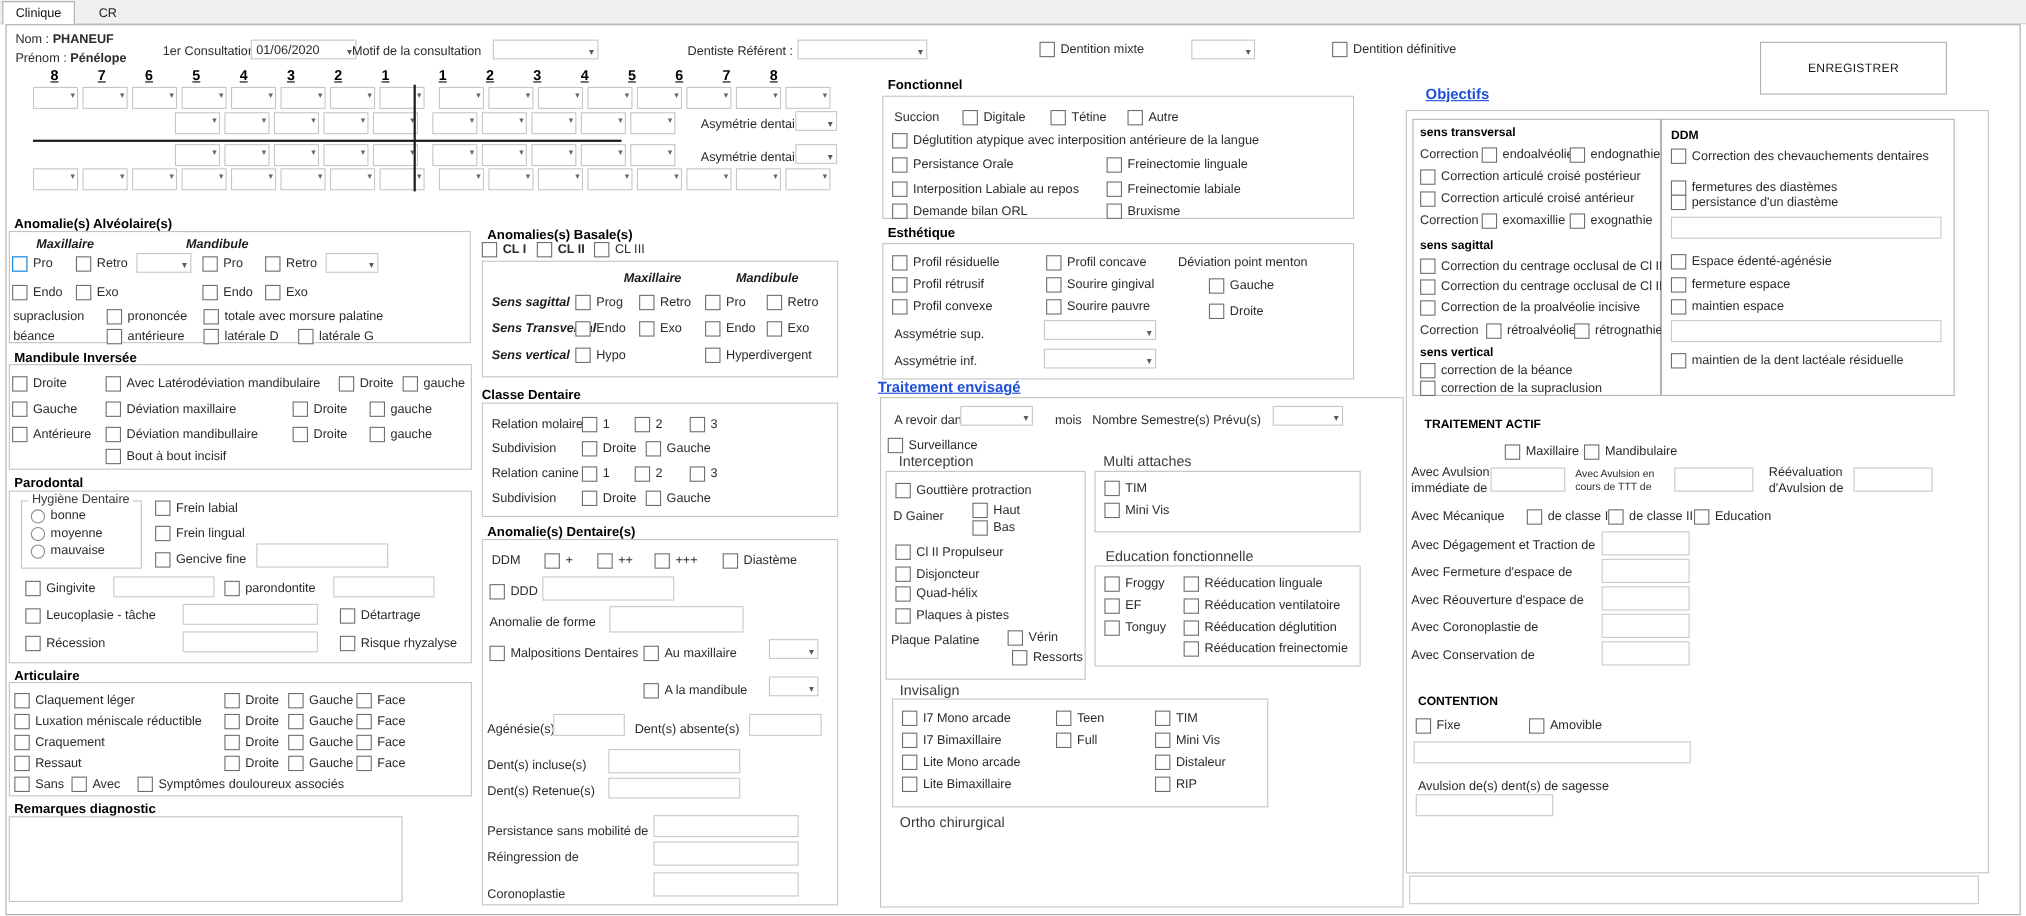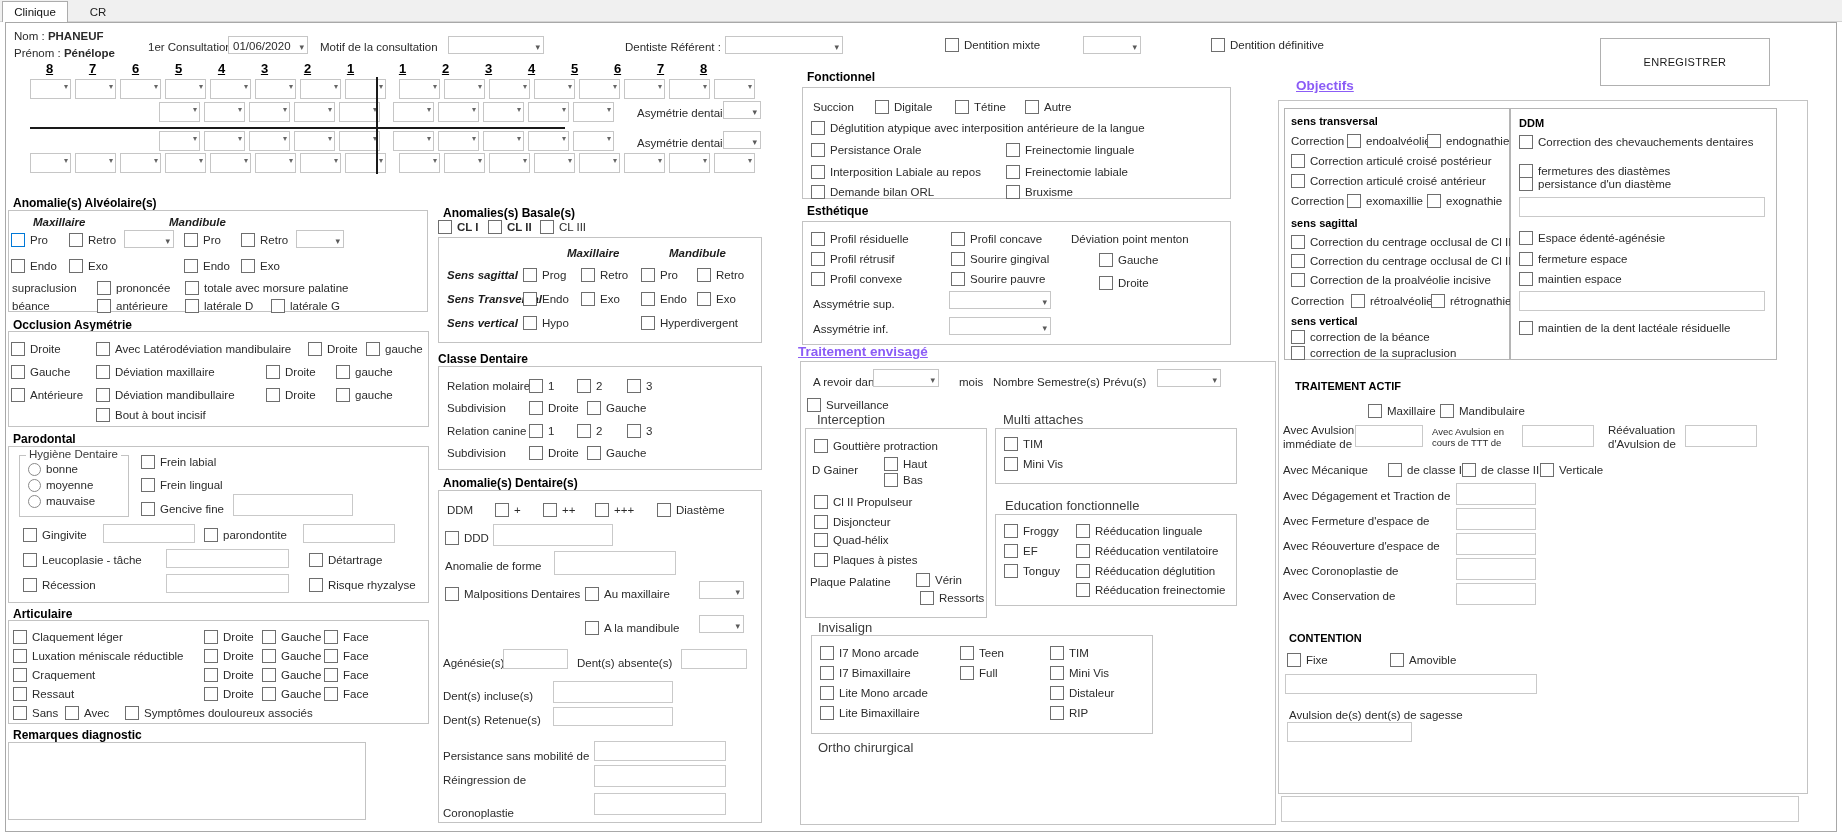--- a/index.html
+++ b/index.html
@@ -52,7 +52,7 @@
 <div class="lab" style="left:14px;top:29px"><span>Nom :</span> <b>PHANEUF</b></div>
 <div class="lab" style="left:14px;top:46px"><span>Prénom :</span> <b>Pénélope</b></div>
 <div class="lab" style="left:148px;top:40px">1er Consultation :</div>
-<div class="dd" style="left:228px;top:36px;width:80px">01/06/2020</div>
+<div class="dd" style="left:228px;top:36px;width:96px">01/06/2020</div>
 <div class="lab" style="left:320px;top:40px">Motif de la consultation</div>
 <div class="dd" style="left:448px;top:36px;width:96px"></div>
 <div class="lab" style="left:625px;top:40px">Dentiste Référent :</div>

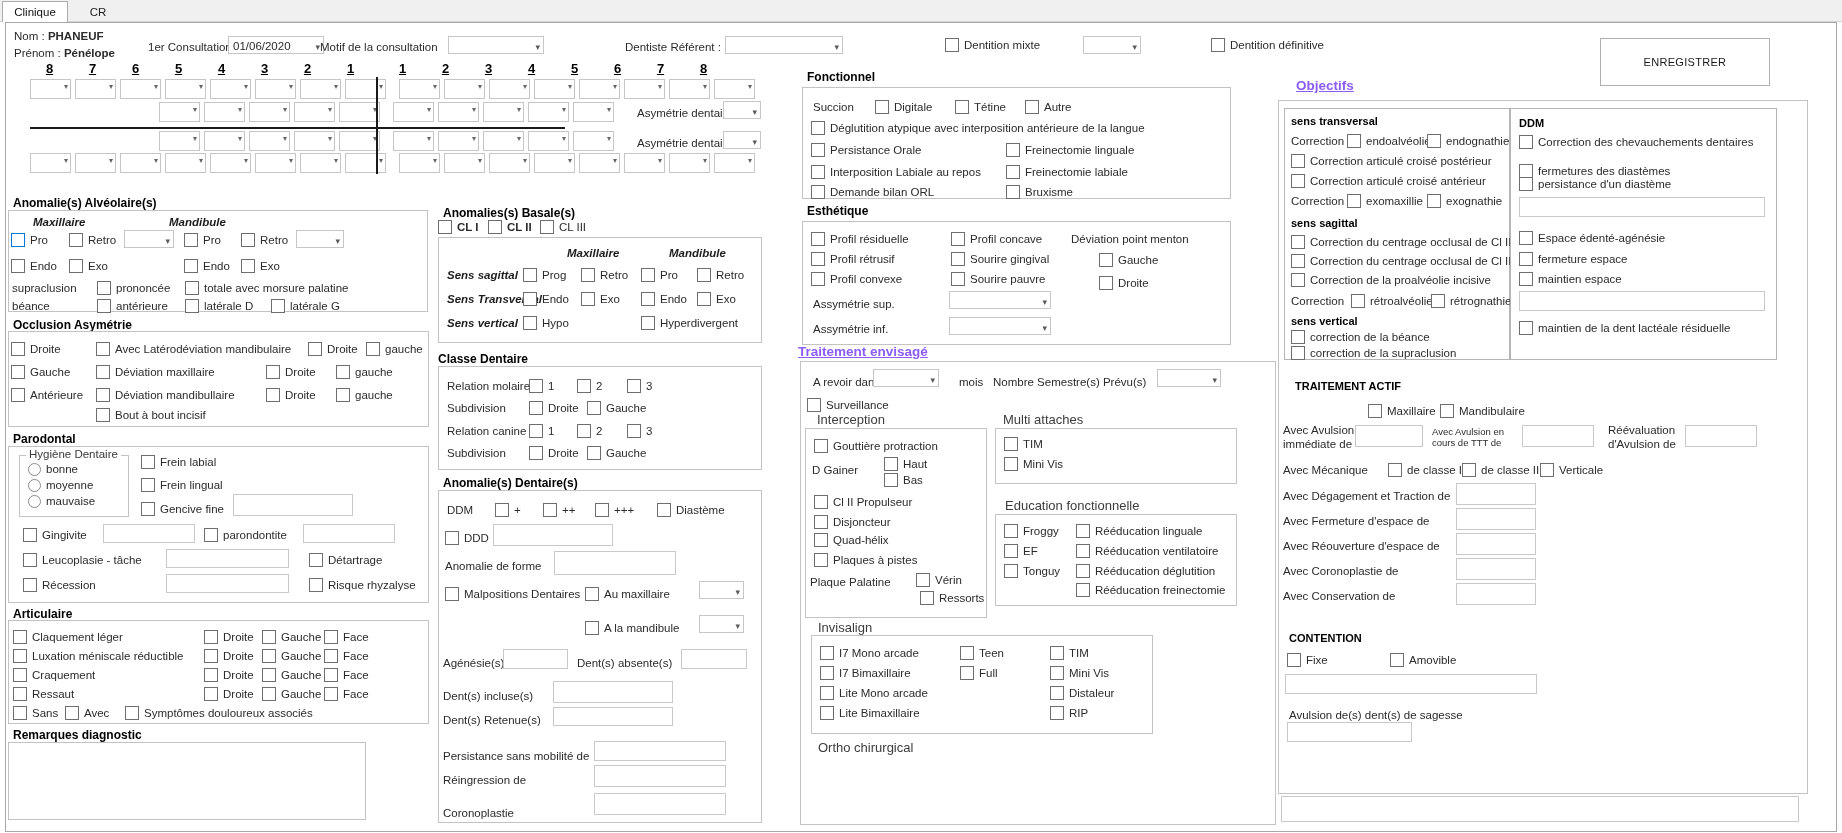--- a/index.html
+++ b/index.html
@@ -9,7 +9,7 @@
   .fs{position:absolute;border:1px solid #c3c3c3;background:#fff}
   .fs .legend{position:absolute;top:-8px;left:6px;background:#fff;padding:0 3px;white-space:nowrap;color:#3a3a3a}
   .sec-title{position:absolute;font-weight:bold;font-size:12px;color:#000;white-space:nowrap}
-  .big-title{position:absolute;font-weight:bold;font-size:13.5px;text-decoration:underline;color:#8b5cf6;white-space:nowrap}
+  .big-title{position:absolute;font-weight:bold;font-size:13.5px;text-decoration:underline;color:#1d4ed8;white-space:nowrap}
   .sub-title{position:absolute;font-size:13px;color:#3c3c3c;white-space:nowrap}
   .lab{position:absolute;white-space:nowrap;line-height:14px}
   .ital{font-style:italic;font-weight:bold;color:#1c1c1c}

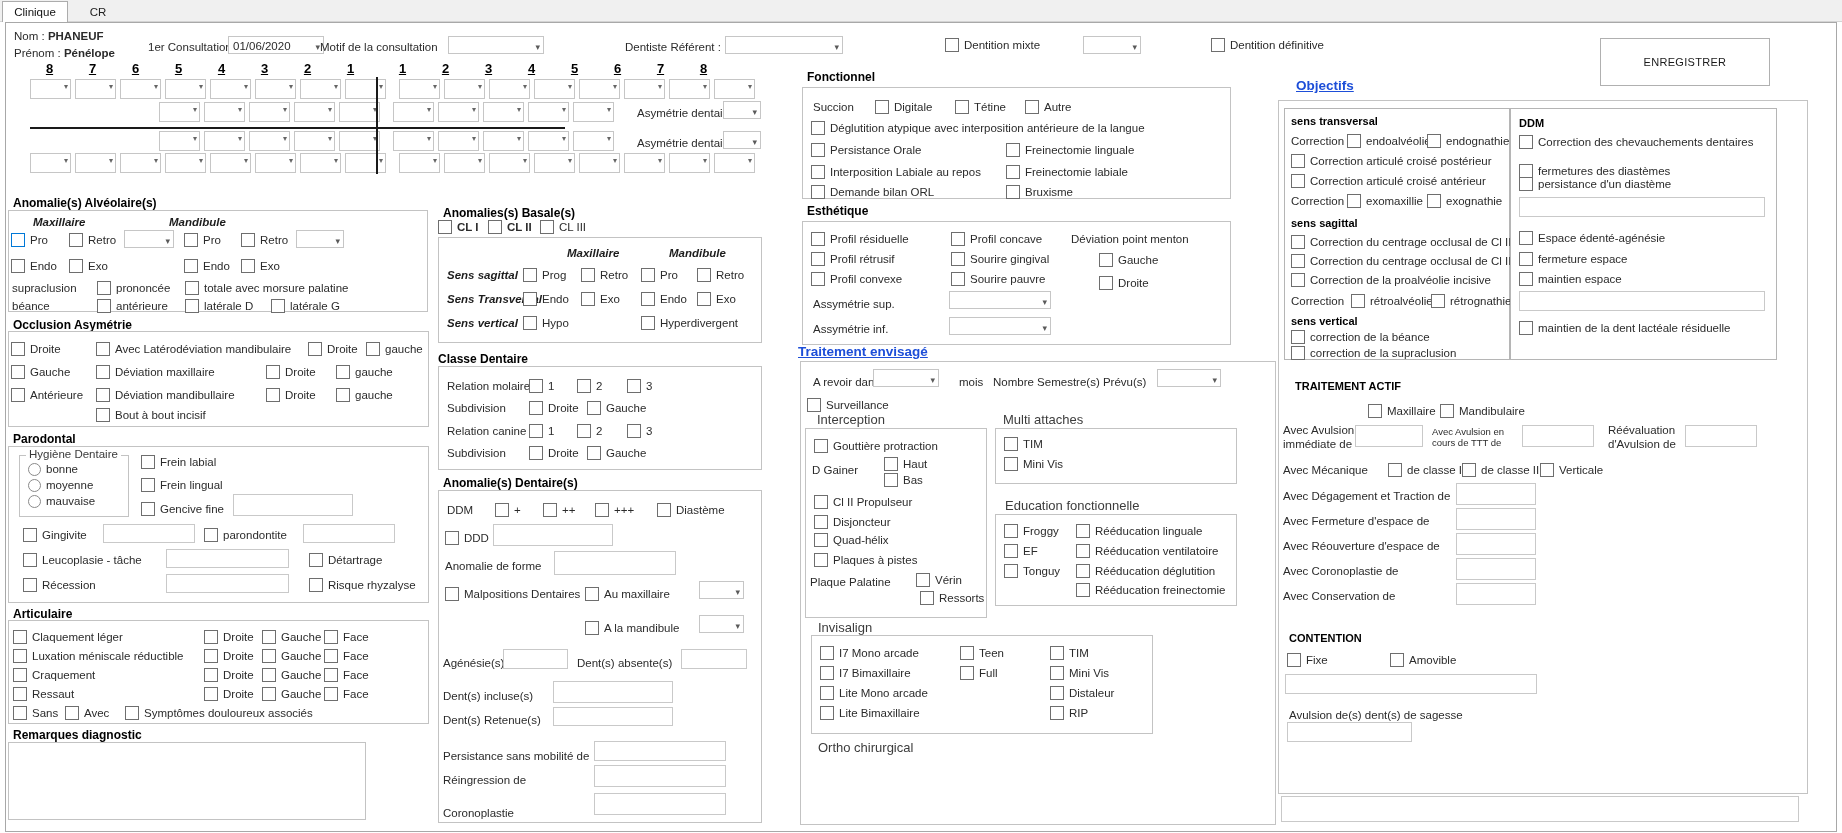--- a/index.html
+++ b/index.html
@@ -175,7 +175,7 @@
   <span class="cb" style="left:262px;top:88px">latérale G</span>
 </div>
 
-<div class="sec-title" style="left:13px;top:318px">Occlusion Asymétrie</div>
+<div class="sec-title" style="left:13px;top:318px">Mandibule Inversée</div>
 <div class="box" style="left:8px;top:331px;width:419px;height:94px">
   <span class="cb" style="left:2px;top:10px">Droite</span>
   <span class="cb" style="left:87px;top:10px">Avec Latérodéviation mandibulaire</span>

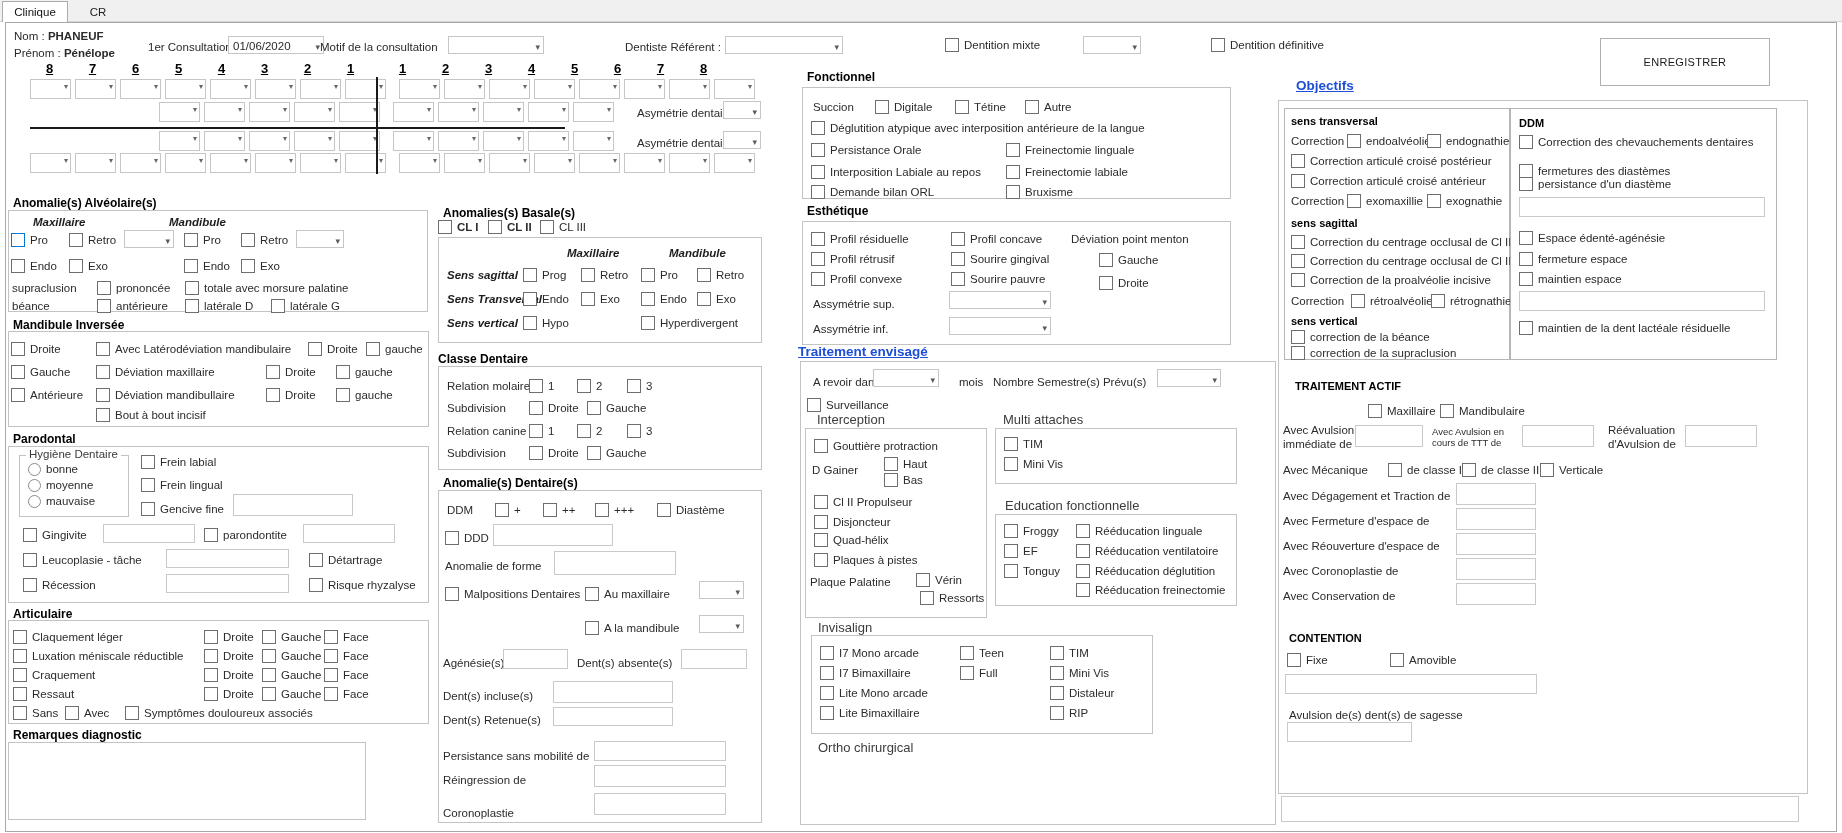--- a/index.html
+++ b/index.html
@@ -449,7 +449,7 @@
 <div class="lab" style="left:1283px;top:463px">Avec Mécanique</div>
 <div class="cb" style="left:1388px;top:463px">de classe II</div>
 <div class="cb" style="left:1462px;top:463px">de classe III</div>
-<div class="cb" style="left:1540px;top:463px">Verticale</div>
+<div class="cb" style="left:1540px;top:463px">Education</div>
 <div class="lab" style="left:1283px;top:489px">Avec Dégagement et Traction de</div>
 <div class="ti" style="left:1456px;top:483px;width:80px;height:22px"></div>
 <div class="lab" style="left:1283px;top:514px">Avec Fermeture d'espace de</div>

